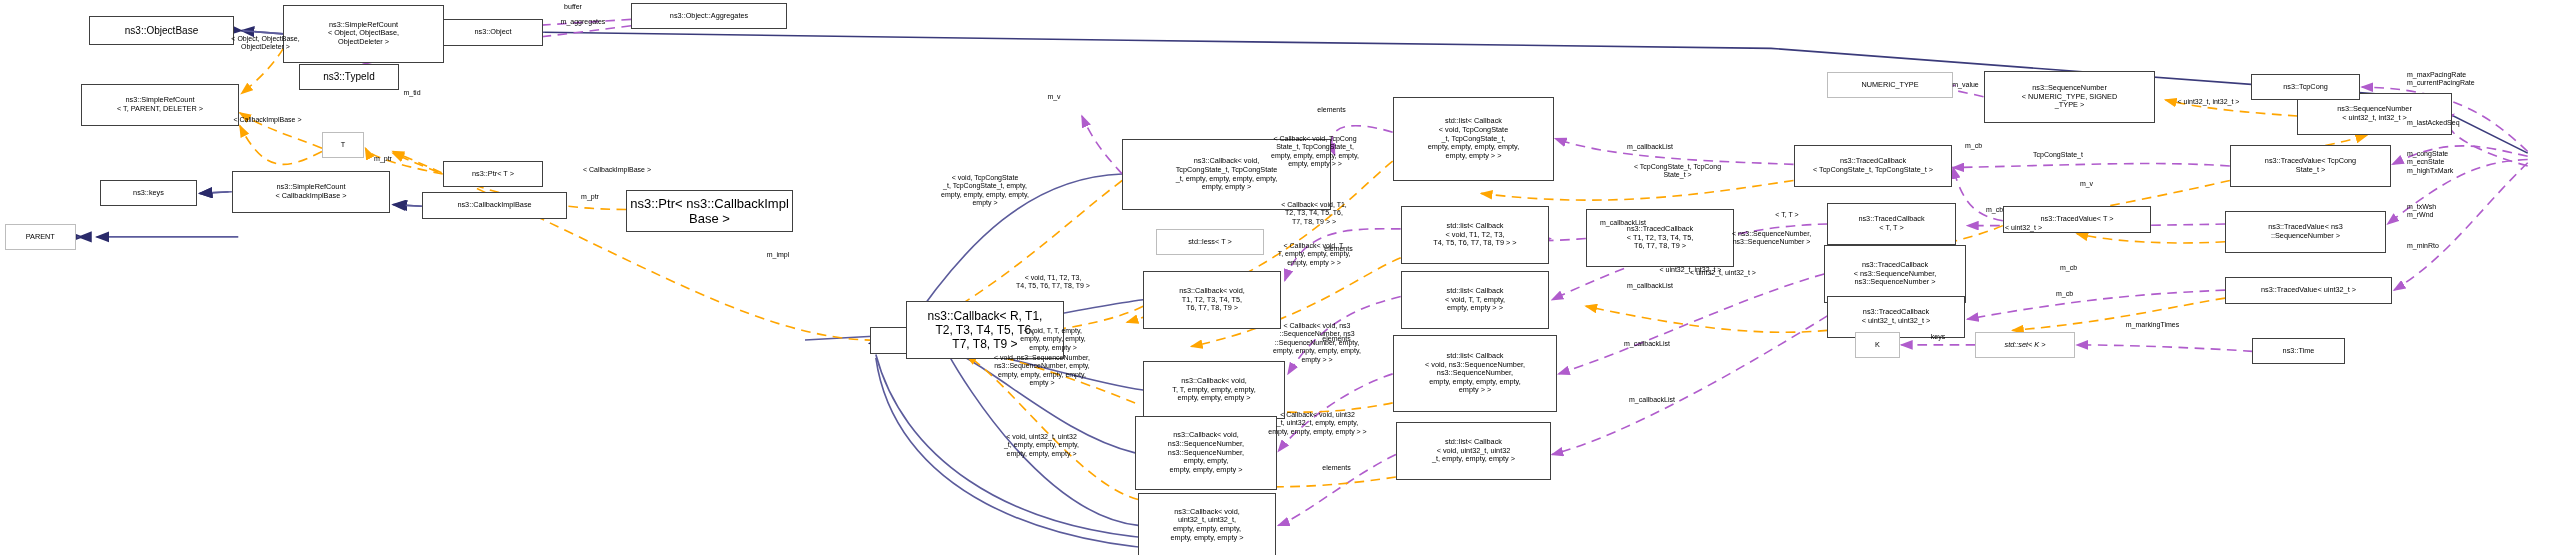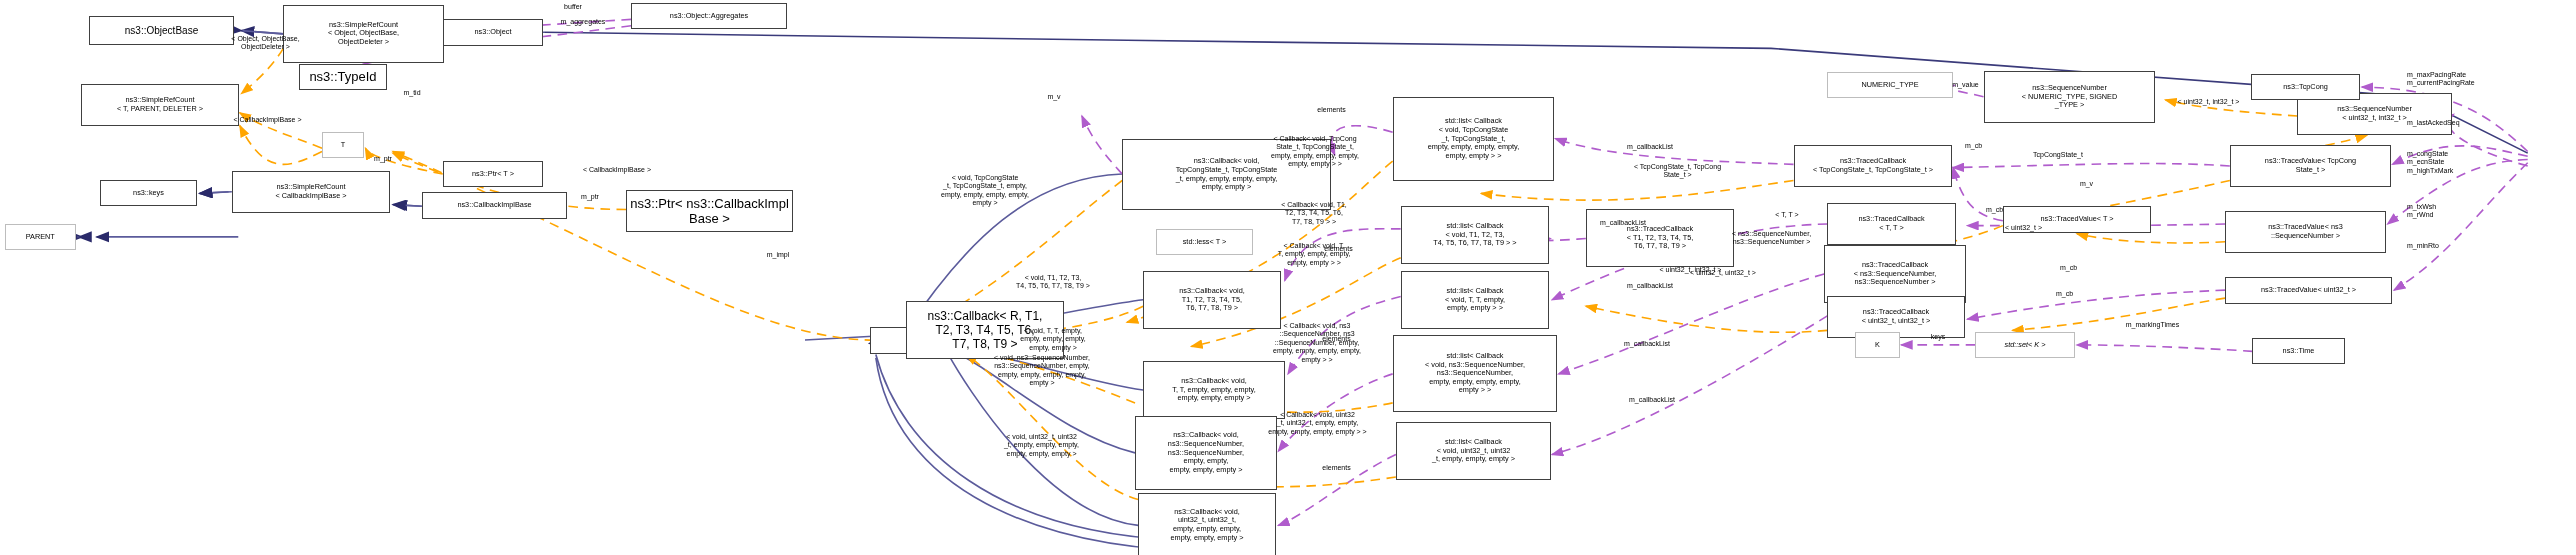--- a/index.html
+++ b/index.html
@@ -125,7 +125,7 @@
 ObjectDeleter &gt;</div>
       <div class="node" style="left: 443px; top: 19.3px; width: 100px; min-height: 27px; font-size: 7.3px;">ns3::Object</div>
       <div class="node" style="left: 631px; top: 3.2px; width: 156px; min-height: 26px; font-size: 7.3px;">ns3::Object::Aggregates</div>
-      <div class="node" style="left: 299px; top: 64px; width: 88px; min-height: 26px; font-size: 13px; text-align: right;">ns3::TypeId</div>
+      <div class="node" style="left: 299px; top: 64px; width: 100px; min-height: 26px; font-size: 10px; text-align: right;">ns3::TypeId</div>
       <div class="node plain" style="left: 4.8px; top: 224px; width: 71px; min-height: 26px; font-size: 7.3px;">PARENT</div>
       <div class="node" style="left: 81px; top: 84px; width: 158px; min-height: 42px; font-size: 7.3px;">ns3::SimpleRefCount
 &lt; T, PARENT, DELETER &gt;</div>

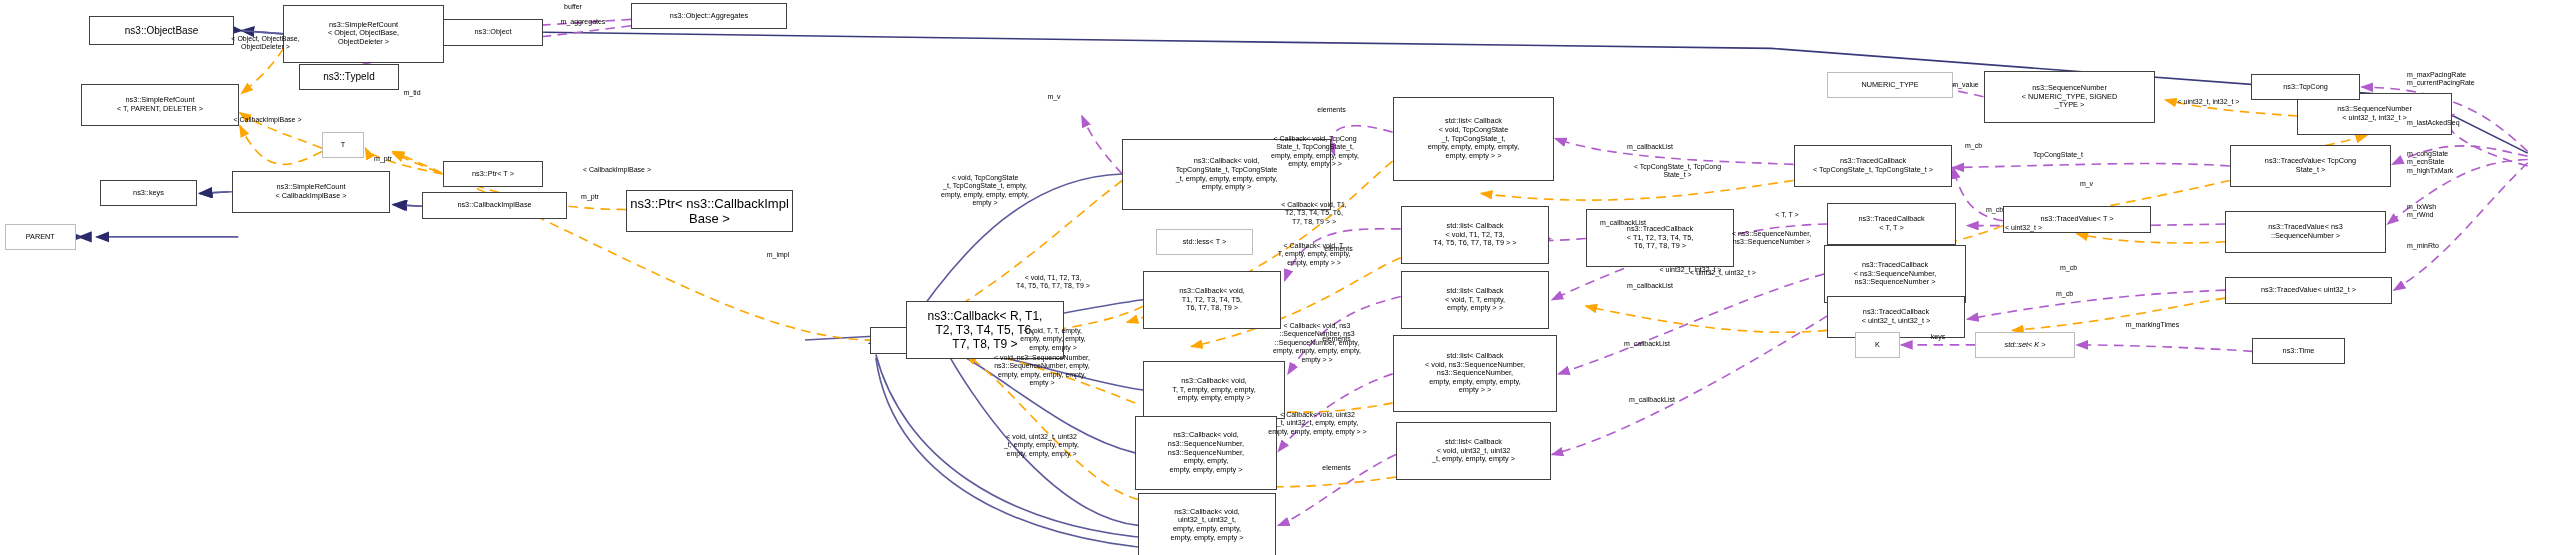--- a/index.html
+++ b/index.html
@@ -179,7 +179,7 @@
       <div class="node" style="left: 1396px; top: 422px; width: 155px; min-height: 58px; font-size: 7.3px;">std::list&lt; Callback
 &lt; void, uint32_t, uint32
 _t, empty, empty, empty &gt;</div>
-      <div class="node plain" style="left: 1156px; top: 229px; width: 97px; min-height: 26px; font-size: 7.3px;">std::less&lt; T &gt;</div>
+      <div class="node plain" style="left: 1156px; top: 229px; width: 108px; min-height: 26px; font-size: 7.3px;">std::less&lt; T &gt;</div>
       <div class="node" style="left: 1794px; top: 145px; width: 158px; min-height: 42px; font-size: 7.3px;">ns3::TracedCallback
 &lt; TcpCongState_t, TcpCongState_t &gt;</div>
       <div class="node" style="left: 1586px; top: 209px; width: 148px; min-height: 58px; font-size: 7.3px;">ns3::TracedCallback

